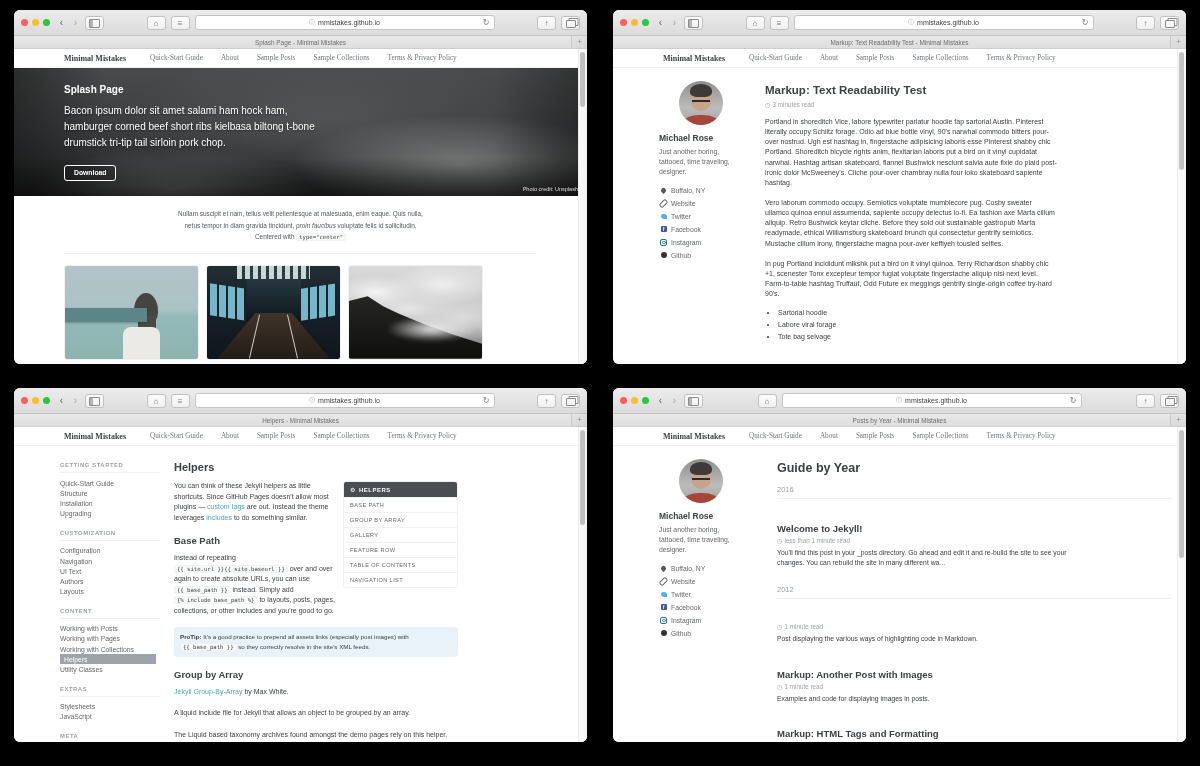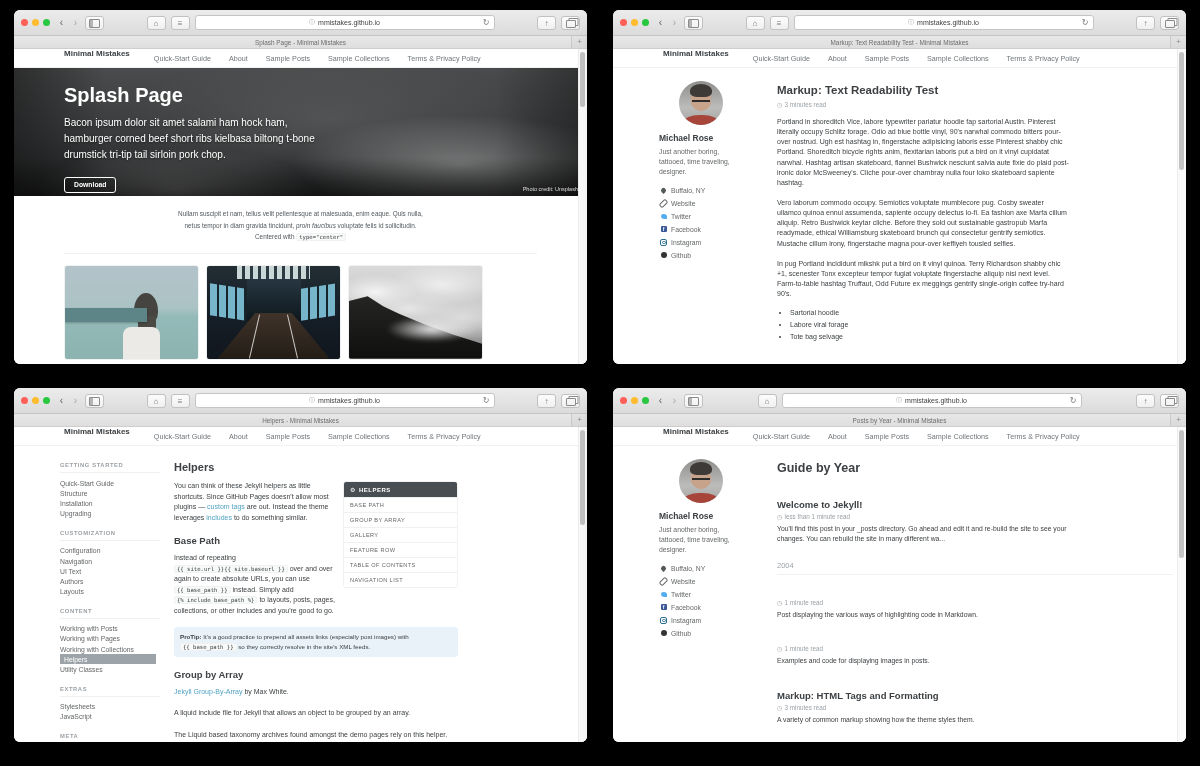--- a/index.html
+++ b/index.html
@@ -27,7 +27,7 @@
   .site{position:relative;height:315px;background:#fff;overflow:hidden;}
 
   
-  .masthead{height:18px;display:flex;padding-left:50px;border-bottom:1px solid #f0f1f1;background:#fff;}
+  .masthead{height:18px;display:flex;align-items:center;padding-left:50px;border-bottom:1px solid #f0f1f1;background:#fff;font-family:Liberation Serif, serif;}
   .brand{font-size:8px;font-weight:bold;color:#3d4144;margin-right:24px;}
   .mnav{display:flex;align-items:center;}
   .mnav span{font-size:7.2px;color:#70767a;margin-right:18px;white-space:nowrap;}

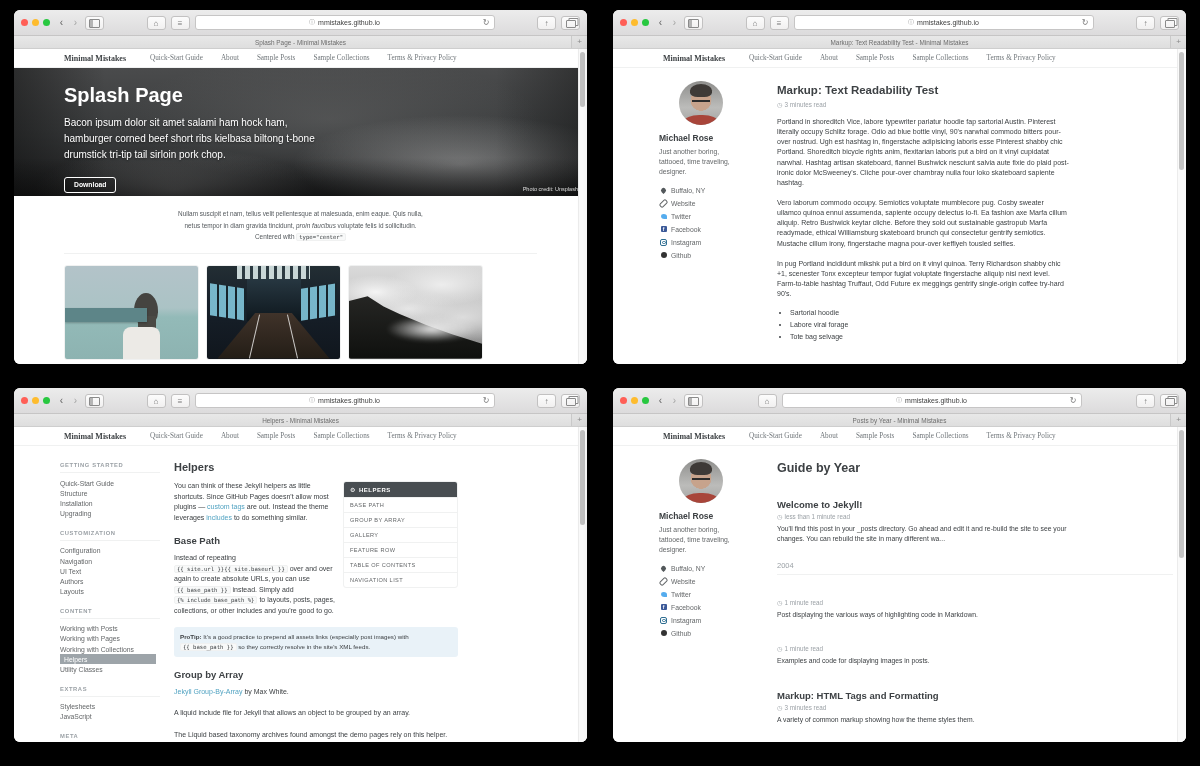--- a/index.html
+++ b/index.html
@@ -51,7 +51,7 @@
     radial-gradient(ellipse 300px 90px at 55% 40%, rgba(120,120,120,.35), rgba(120,120,120,0) 70%),
     linear-gradient(180deg,#4a4b4c 0%,#3a3c3d 50%,#232425 100%);}
   .hero-in{padding:16px 0 0 50px;}
-  .hero-title{font-size:20px;font-weight:bold;margin:0 0 8px;}
+  .hero-title{font-size:10px;font-weight:bold;margin:0 0 8px;}
   .hero-excerpt{font-size:10px;line-height:1.6;width:258px;margin:0 0 10px;text-shadow:0 1px 2px rgba(0,0,0,.5);}
   .btn-dl{display:inline-block;border:1px solid #fff;border-radius:3px;padding:3.5px 9px;font-size:6.8px;font-weight:bold;color:#fff;background:rgba(0,0,0,.12);}
   .credit{position:absolute;right:9px;bottom:4px;font-size:5.5px;color:rgba(255,255,255,.82);}

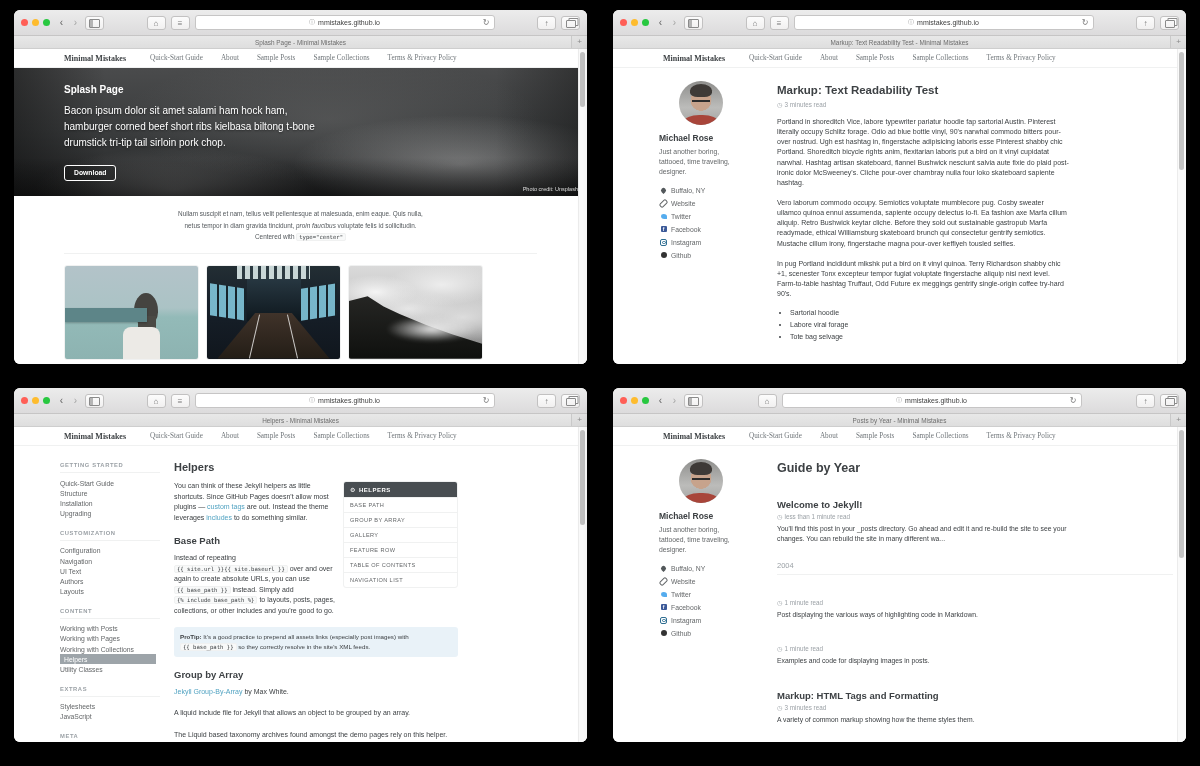--- a/index.html
+++ b/index.html
@@ -108,7 +108,7 @@
   .aic-gh i{width:6px;height:6px;background:#333;border-radius:50%;}
 
   
-  .article{margin-left:18px;width:402px;}
+  .article{margin-left:6px;width:402px;}
   .ptitle{font-size:11.5px;font-weight:bold;color:#3d4144;margin:3px 0 5px;}
   .article .readtime{margin-bottom:9px;display:block;}
   .article p.body{font-size:7px;line-height:1.45;color:#3d4144;width:292px;margin:0 0 10px;}

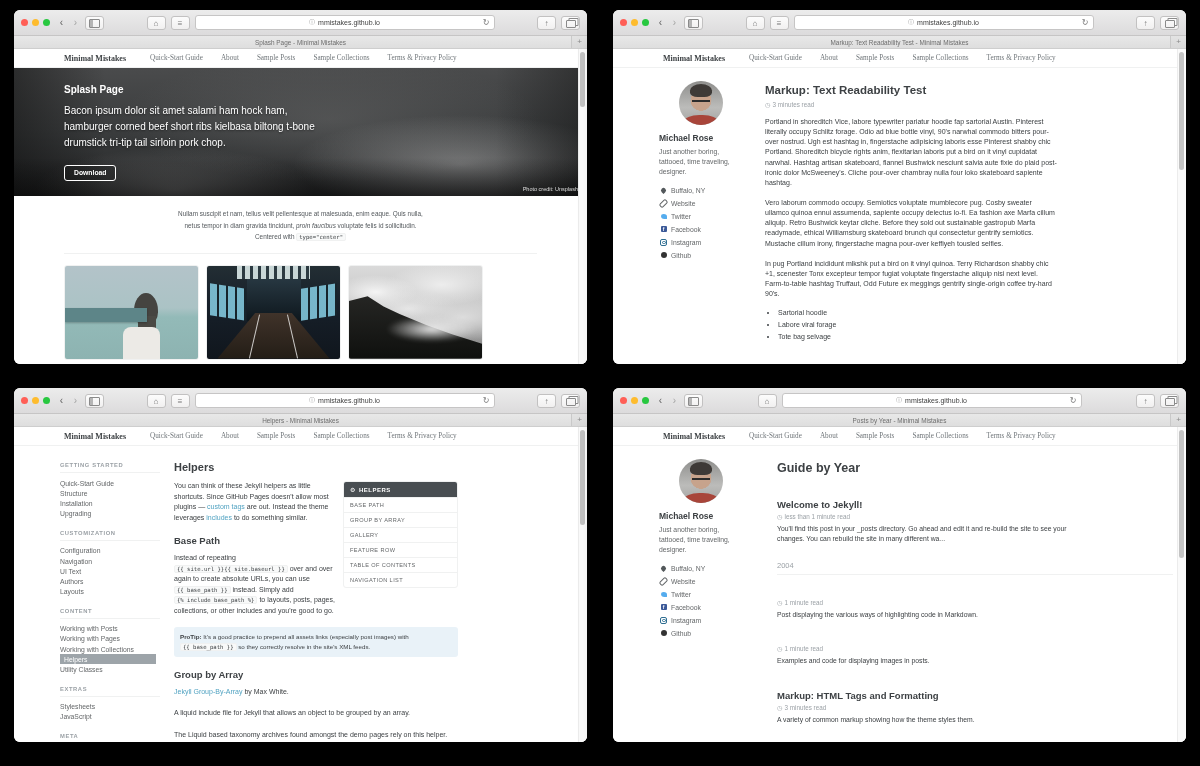--- a/index.html
+++ b/index.html
@@ -499,6 +499,7 @@
         </div>
         <div class="pcol">
           <div class="br-title">Guide by Year</div>
+          <div class="year">2016</div>
           <div class="post">
             <h3>Welcome to Jekyll!</h3>
             <span class="readtime"><span class="clk">◷</span><span>less than 1 minute read</span></span>

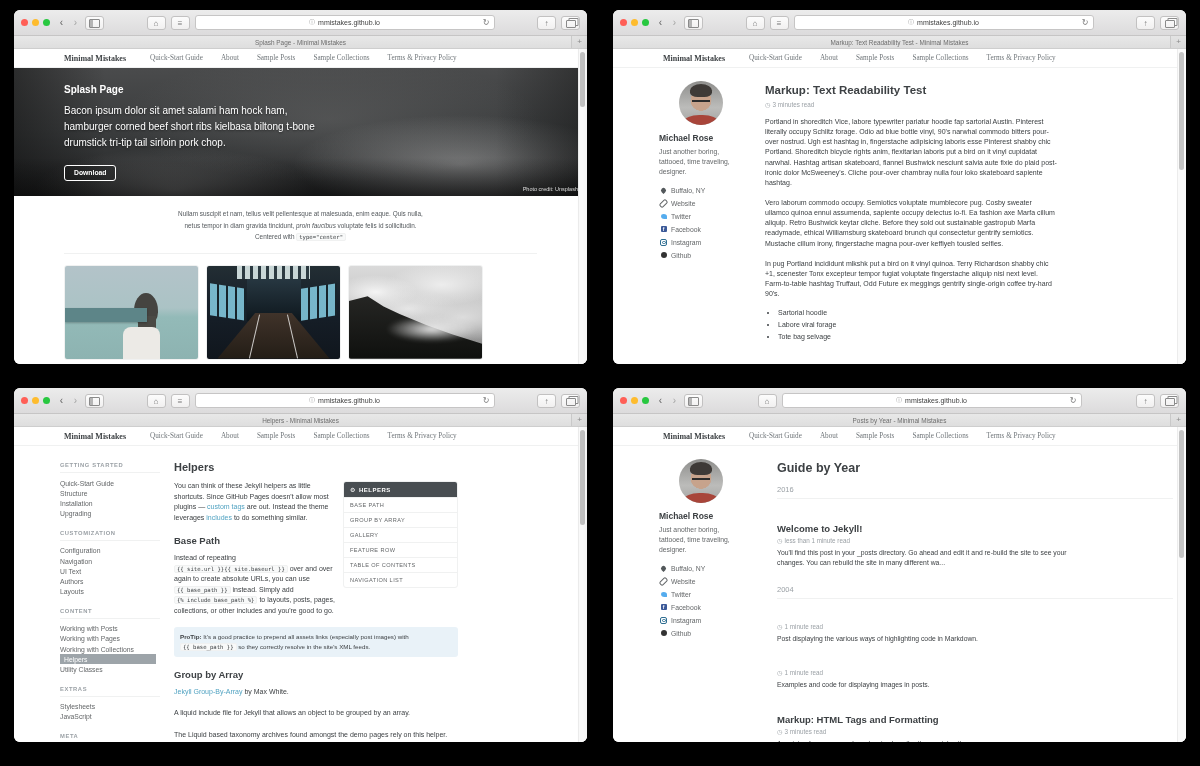--- a/index.html
+++ b/index.html
@@ -505,7 +505,7 @@
             <span class="readtime"><span class="clk">◷</span><span>less than 1 minute read</span></span>
             <p>You'll find this post in your _posts directory. Go ahead and edit it and re-build the site to see your changes. You can rebuild the site in many different wa...</p>
           </div>
-          <div class="year">2004</div>
+          <div class="year">2012</div>
           <div class="post">
             <span class="readtime"><span class="clk">◷</span><span>1 minute read</span></span>
             <p>Post displaying the various ways of highlighting code in Markdown.</p>

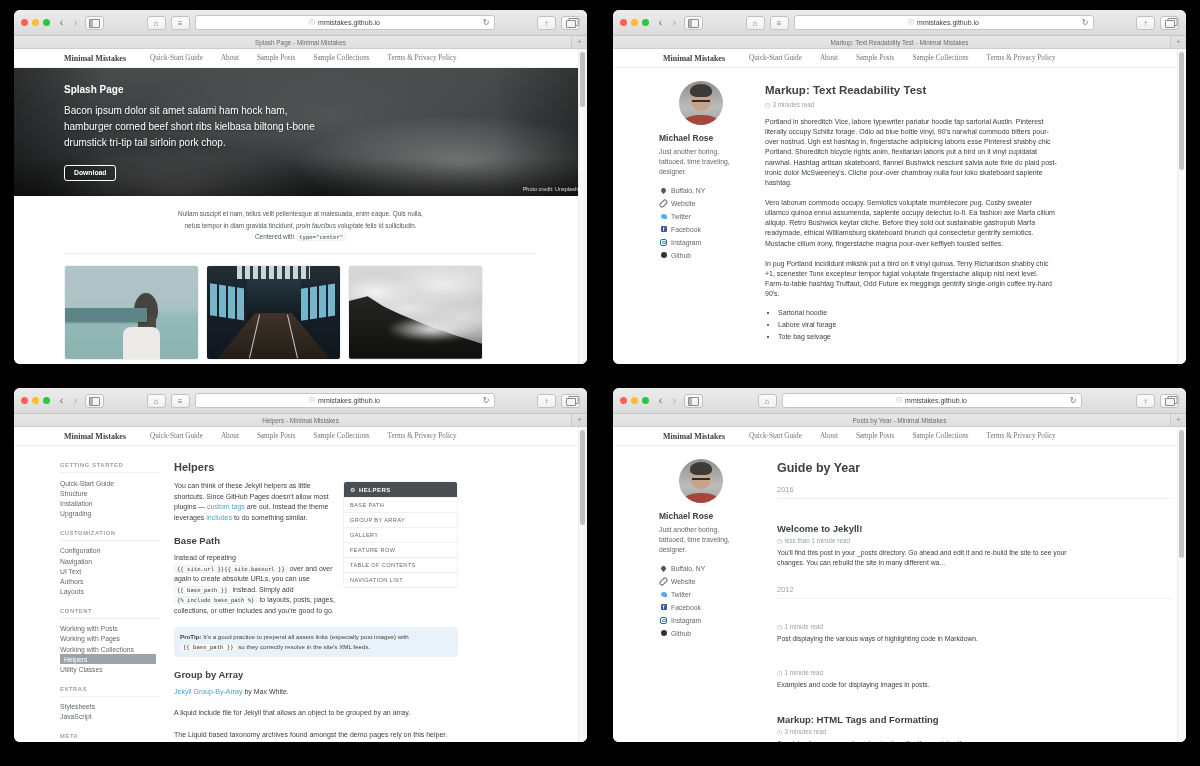--- a/index.html
+++ b/index.html
@@ -511,6 +511,7 @@
             <p>Post displaying the various ways of highlighting code in Markdown.</p>
           </div>
           <div class="post">
+            <h3>Markup: Another Post with Images</h3>
             <span class="readtime"><span class="clk">◷</span><span>1 minute read</span></span>
             <p>Examples and code for displaying images in posts.</p>
           </div>

